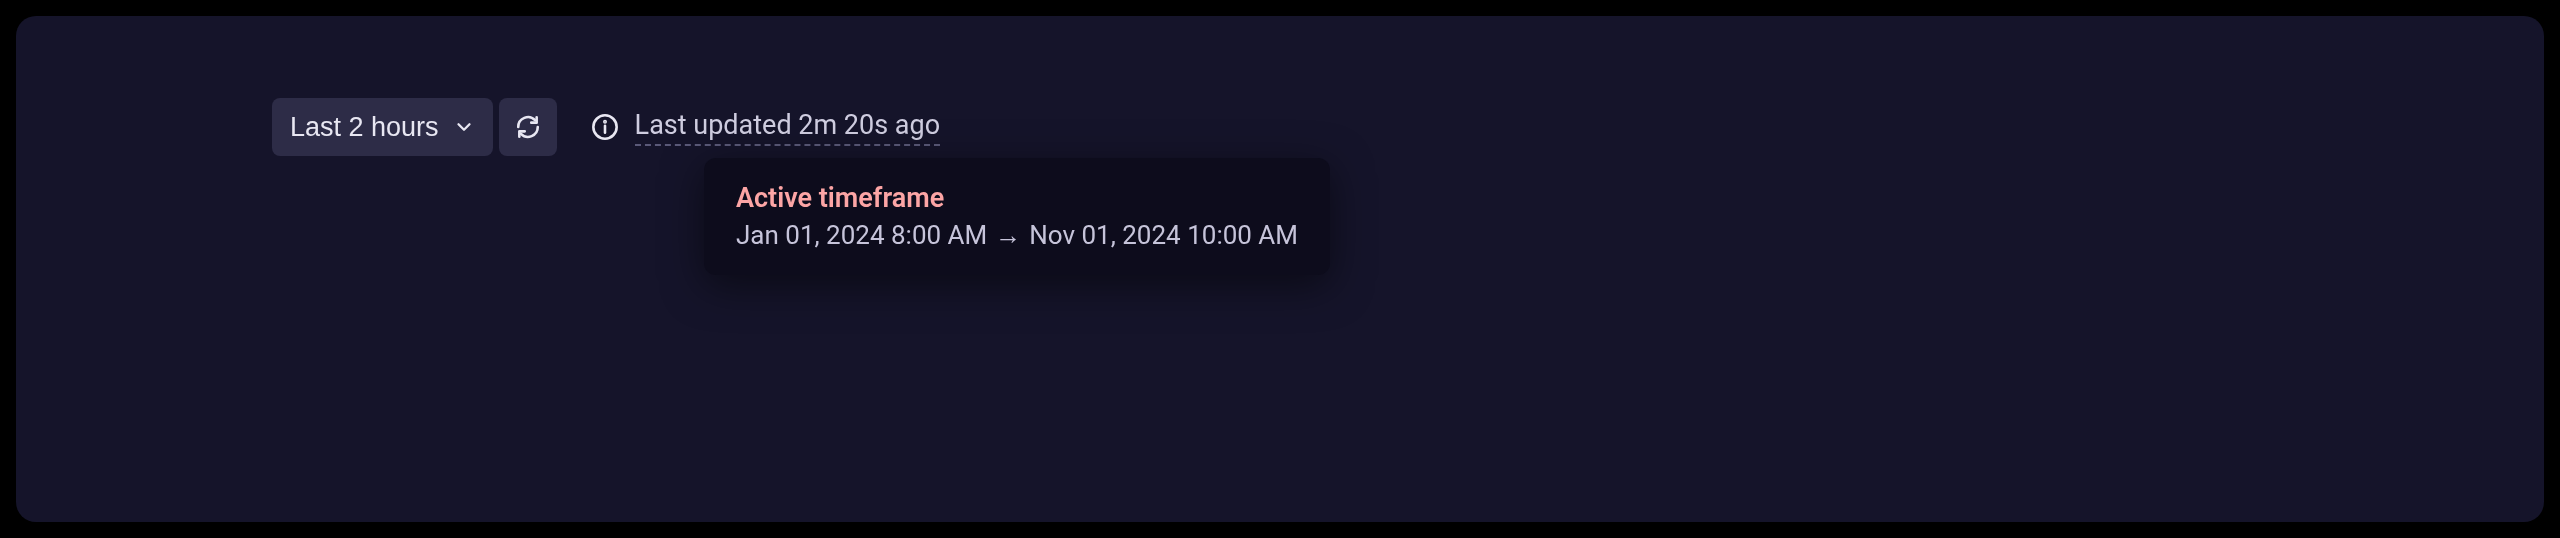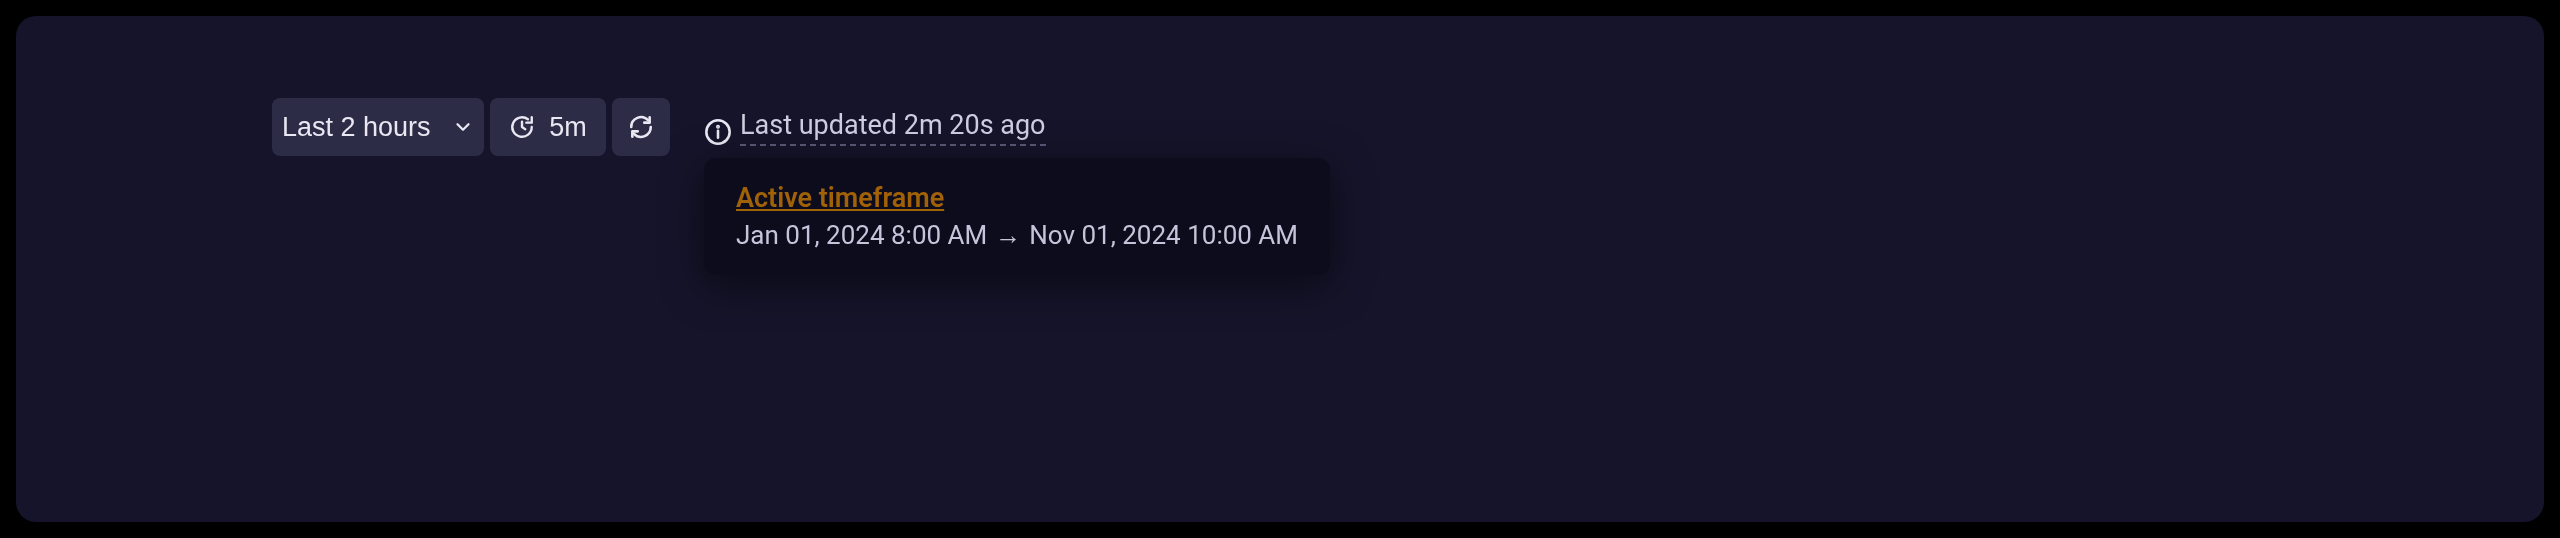--- a/index.html
+++ b/index.html
@@ -49,7 +49,7 @@
       font-size: 27px;
       font-weight: 500;
       cursor: pointer;
-      padding: 0 10px;
+      padding: 0 18px;
     }
     .btn-timerange {
       min-width: 212px;

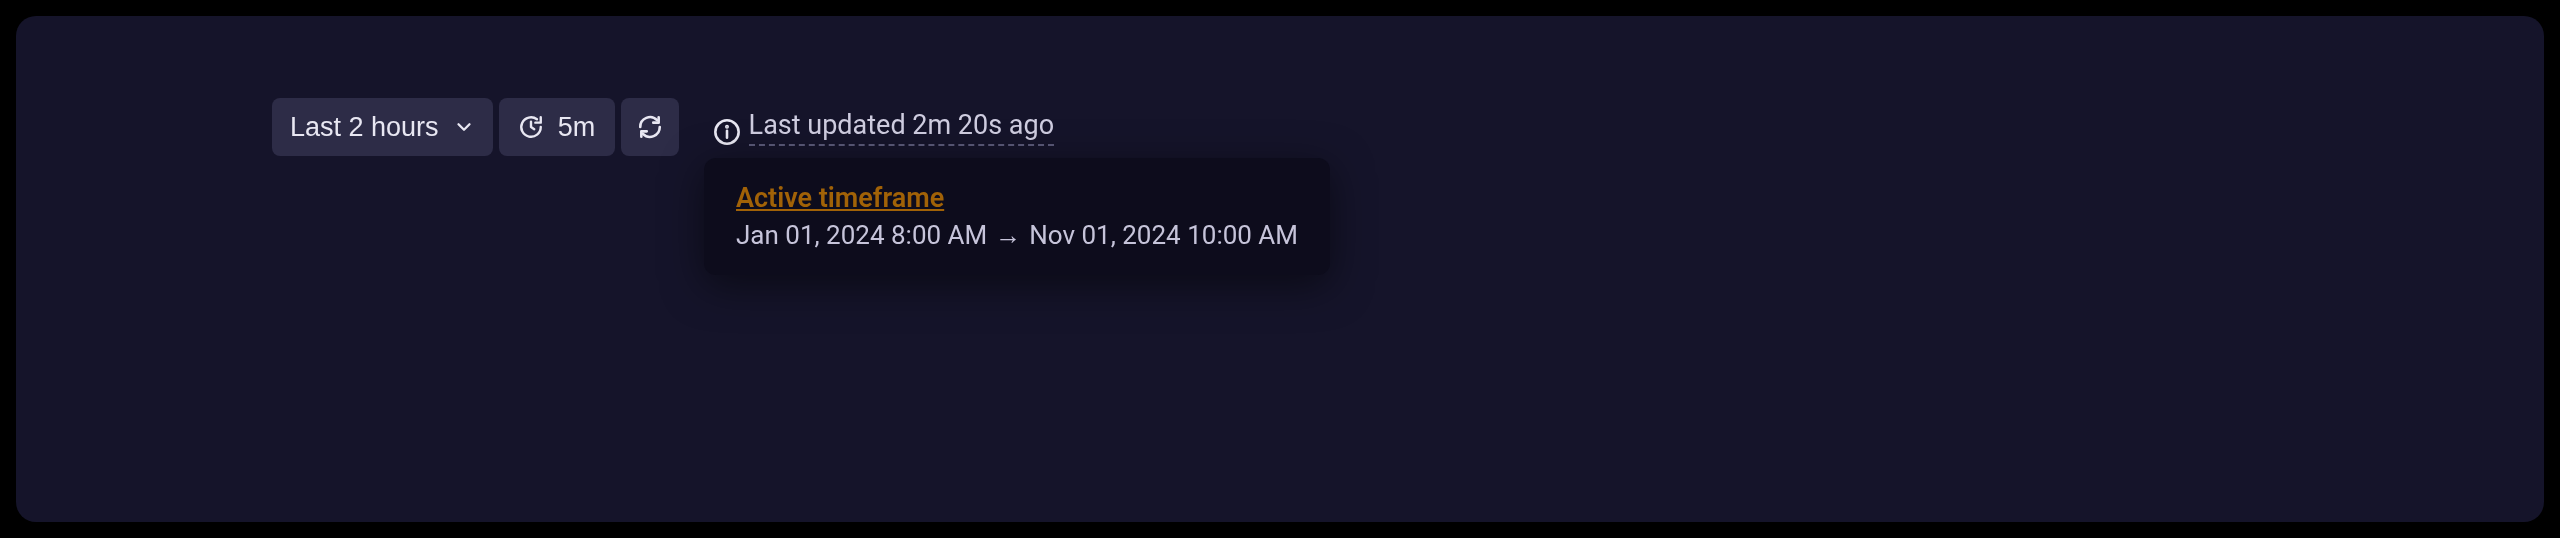--- a/index.html
+++ b/index.html
@@ -124,16 +124,6 @@
             </svg>
         </span>
       </button>
-      <button class="btn btn-interval">
-        <span class="icon">
-          <svg width="26" height="26" viewBox="0 0 24 24" fill="none" stroke="#e8e7f2" stroke-width="2.2" stroke-linecap="round" stroke-linejoin="round">
-            <path d="M21 12a9 9 0 1 1-3.5-7.1"></path>
-            <polyline points="21 3 21 8 16 8"></polyline>
-            <polyline points="12 7 12 12 15 14"></polyline>
-          </svg>
-        </span>
-        <span>5m</span>
-      </button>
       <button class="btn btn-refresh">
         <span class="icon">
           <svg width="26" height="26" viewBox="0 0 24 24" fill="none" stroke="#e8e7f2" stroke-width="2.4" stroke-linecap="round" stroke-linejoin="round">

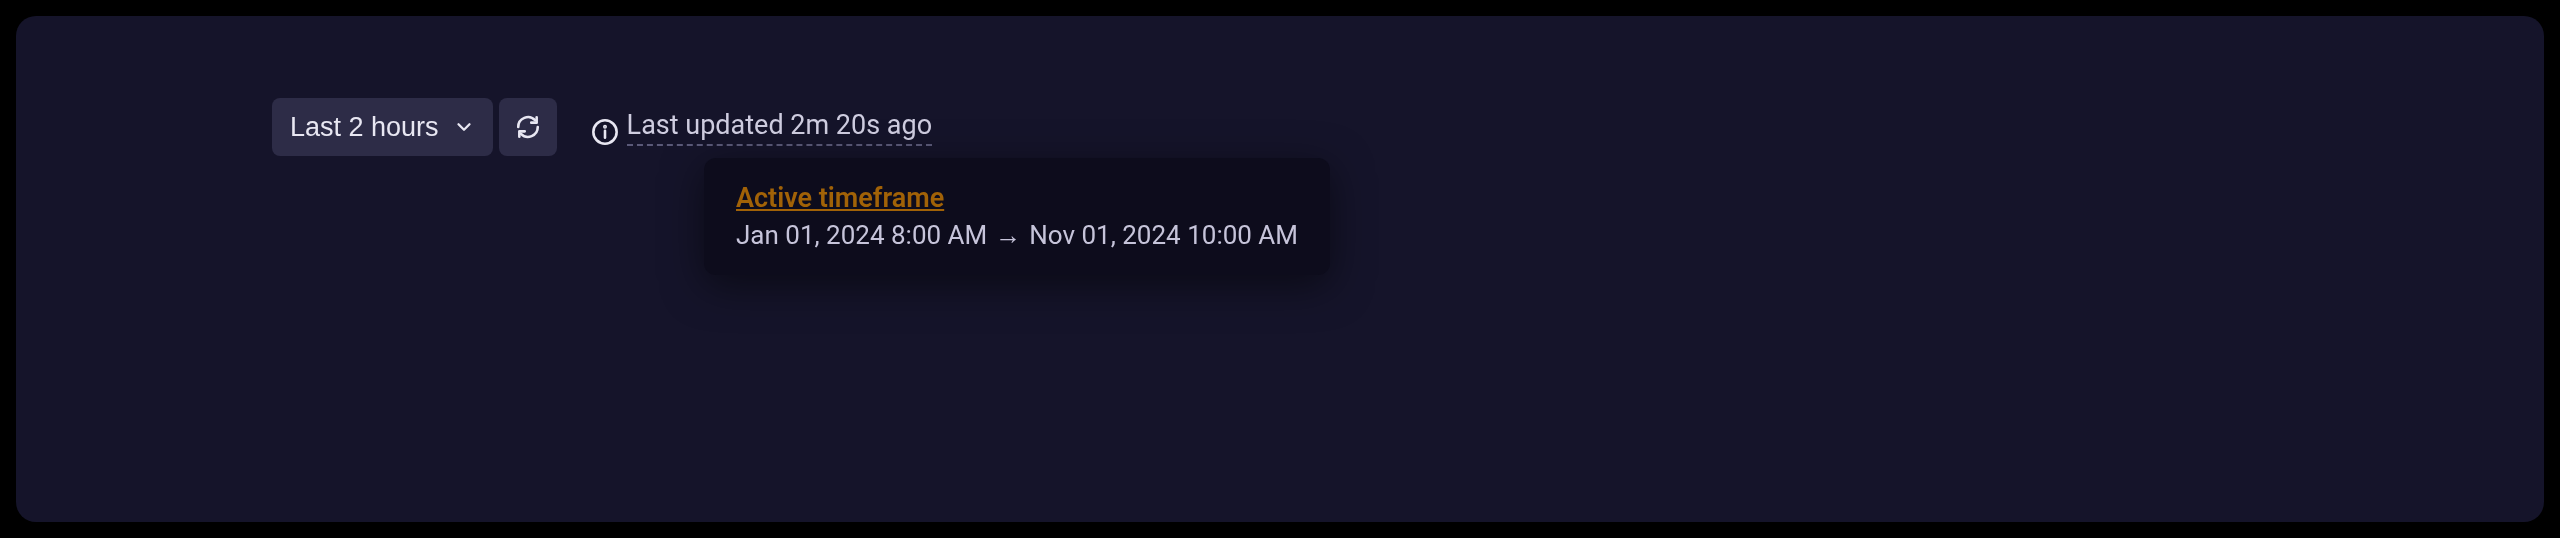--- a/index.html
+++ b/index.html
@@ -69,8 +69,8 @@
     }
     .info-wrap {
       display: flex;
-      align-items: flex-end;
-      gap: 8px;
+      align-items: center;
+      gap: 16px;
       margin-left: 24px;
       position: relative;
     }

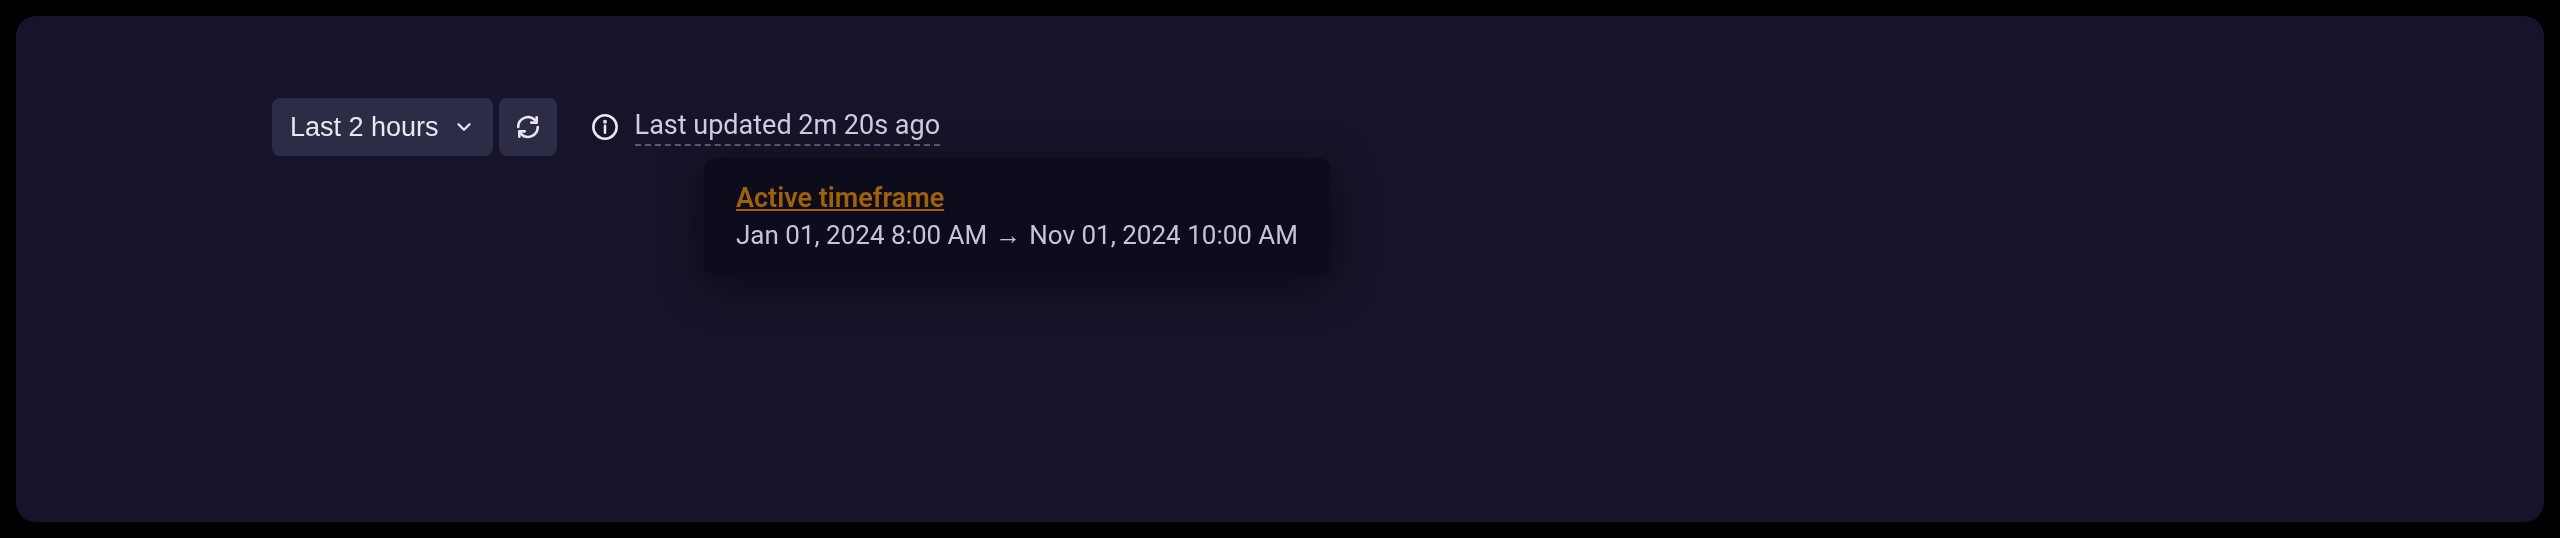--- a/index.html
+++ b/index.html
@@ -95,11 +95,10 @@
       box-shadow: 0 10px 40px rgba(0,0,0,0.5);
     }
     .tooltip-title {
-      color: #a16207;
+      color: #fca5a5;
       font-size: 27px;
       font-weight: 600;
       margin-bottom: 6px;
-      text-decoration: underline;
     }
     .tooltip-body {
       color: #c6c4da;

